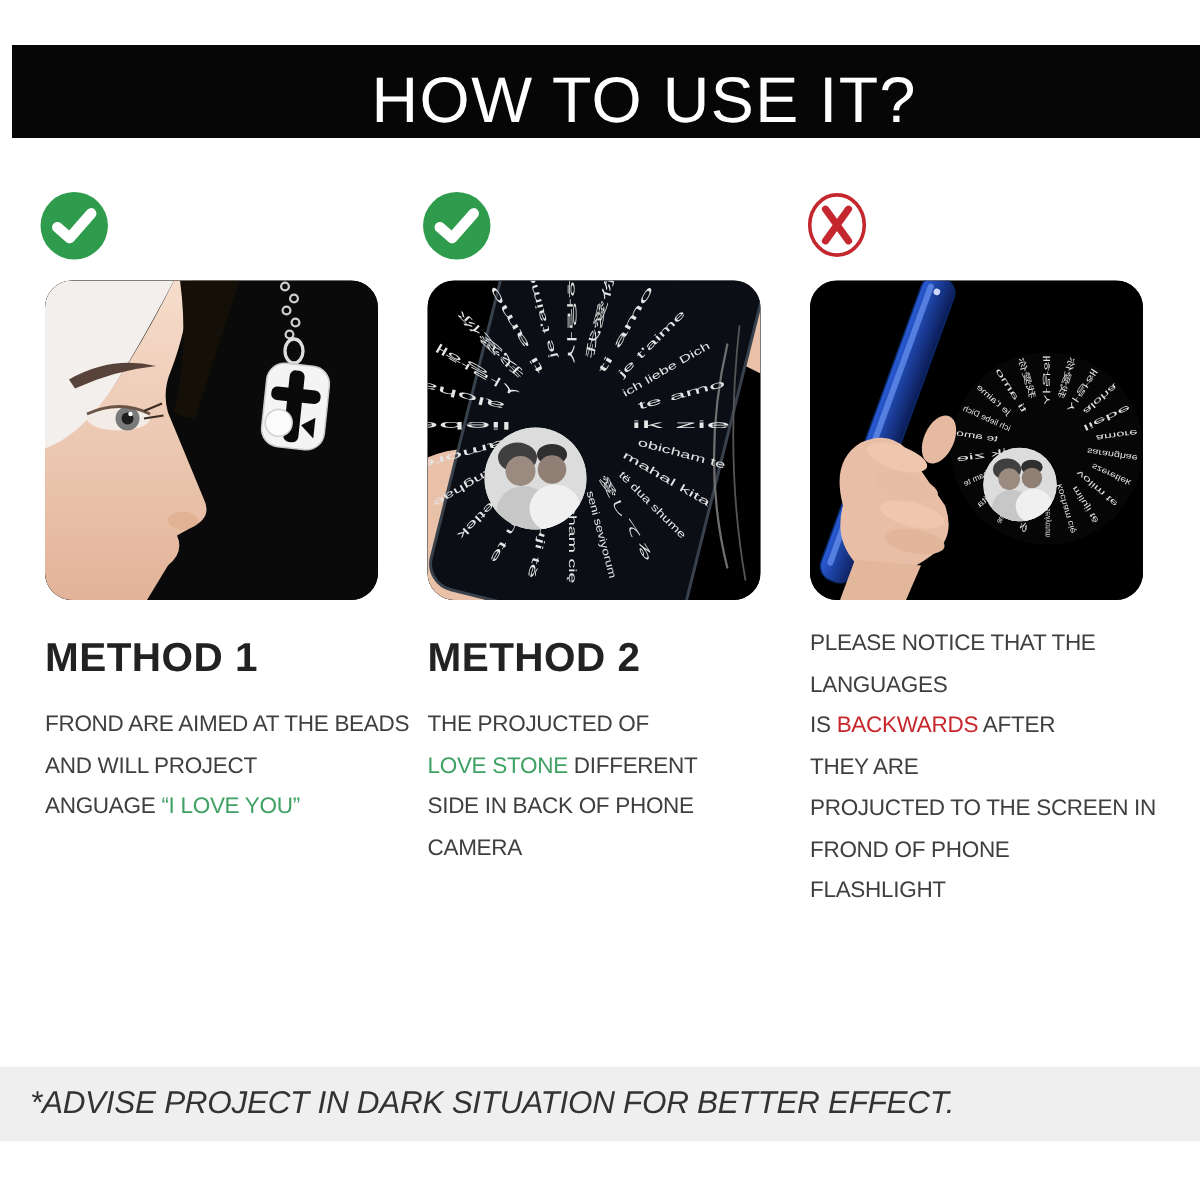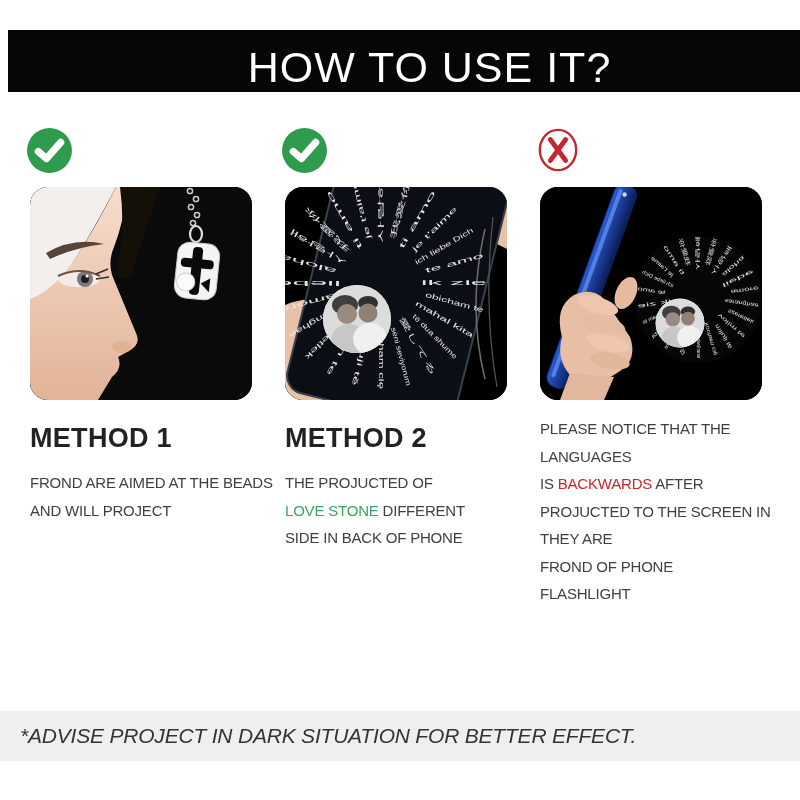--- a/index.html
+++ b/index.html
@@ -102,6 +102,7 @@
     <div class="lines">
         <div class="line"><span>FROND ARE AIMED AT THE BEADS</span></div>
         <div class="line"><span>AND WILL PROJECT</span></div>
+        <div class="line"><span>ANGUAGE  </span><span class="green">“I LOVE YOU”</span></div>
       </div>
   </div>
 

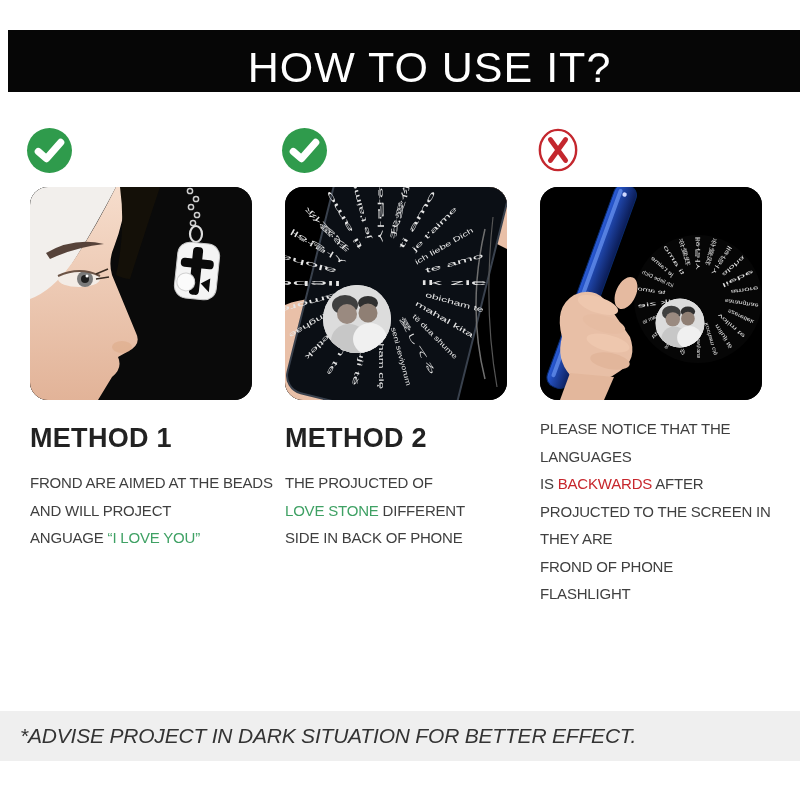--- a/index.html
+++ b/index.html
@@ -245,8 +245,8 @@
         <div class="line"><span>PLEASE NOTICE THAT THE</span></div>
         <div class="line"><span>LANGUAGES</span></div>
         <div class="line"><span>IS </span><span class="red">BACKWARDS</span><span> AFTER</span></div>
+        <div class="line"><span> THEY ARE</span></div>
         <div class="line"><span>PROJUCTED TO THE SCREEN IN</span></div>
-        <div class="line"><span> THEY ARE</span></div>
         <div class="line"><span>FROND OF PHONE</span></div>
         <div class="line"><span>FLASHLIGHT</span></div>
       </div>

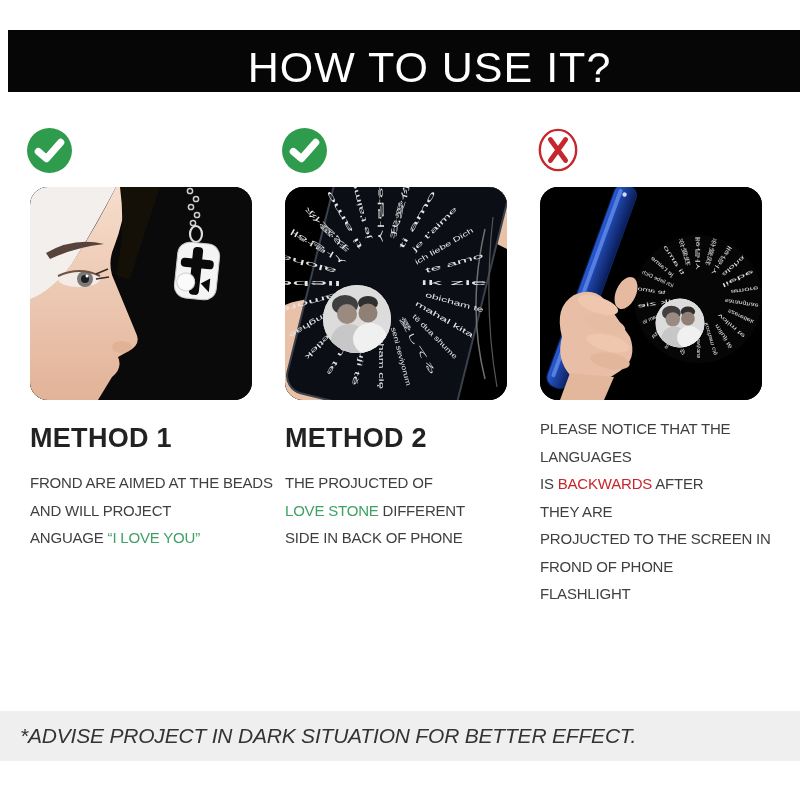--- a/index.html
+++ b/index.html
@@ -181,6 +181,7 @@
         <div class="line"><span>THE PROJUCTED OF</span></div>
         <div class="line"><span class="green">LOVE STONE</span><span> DIFFERENT</span></div>
         <div class="line"><span>SIDE IN BACK OF PHONE</span></div>
+        <div class="line"><span>CAMERA</span></div>
       </div>
   </div>
 

